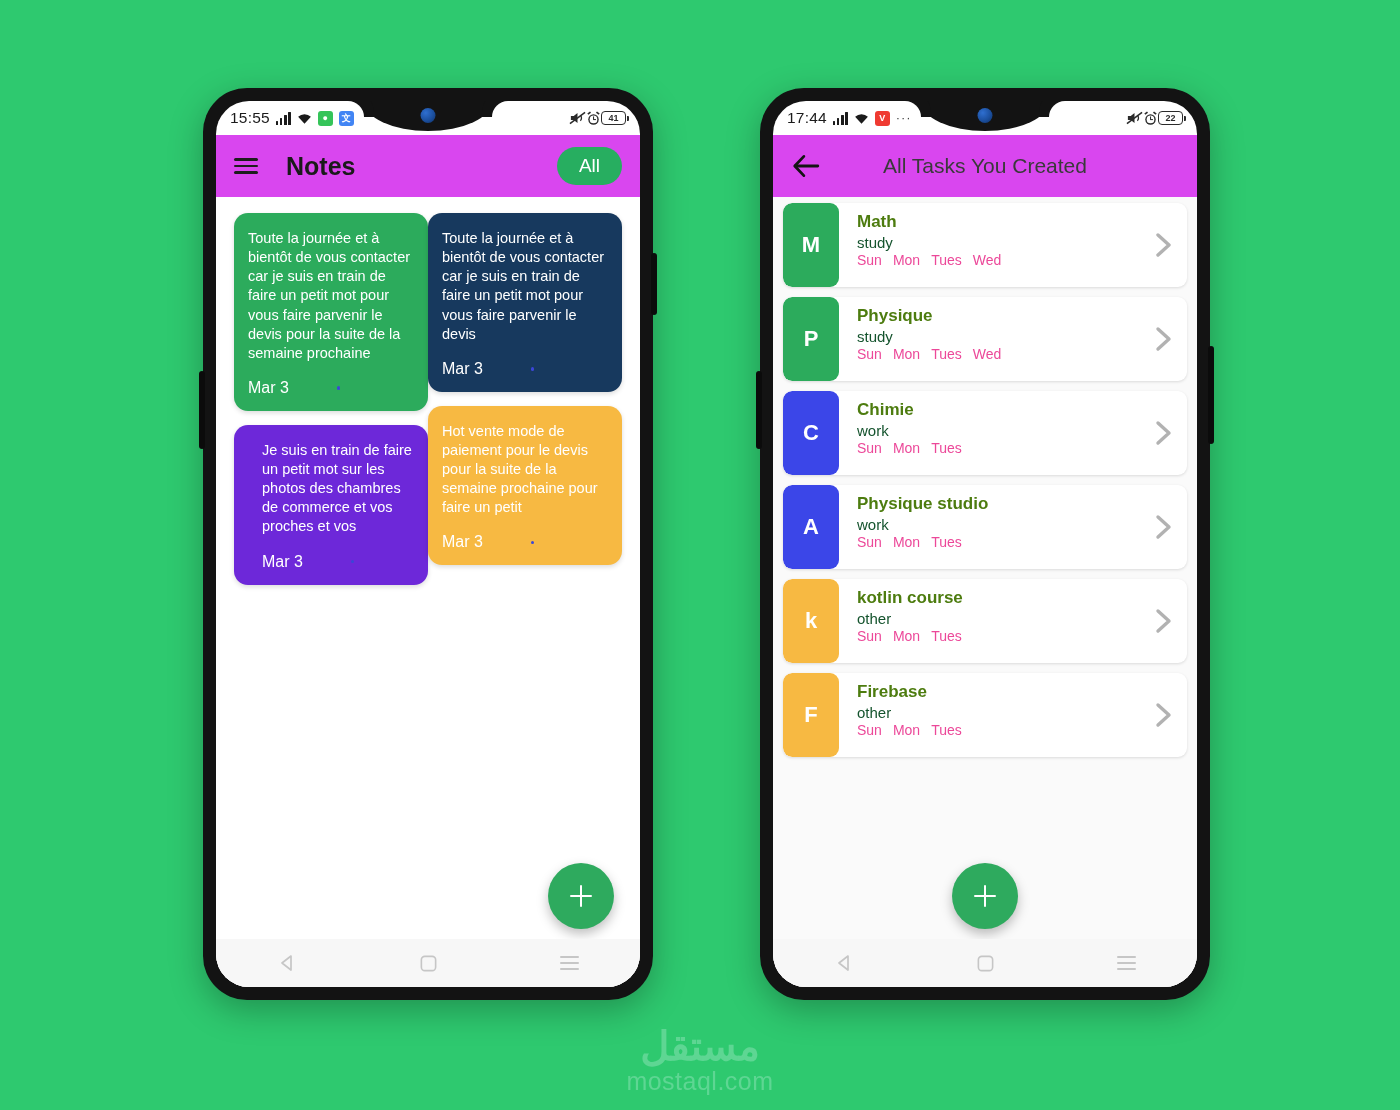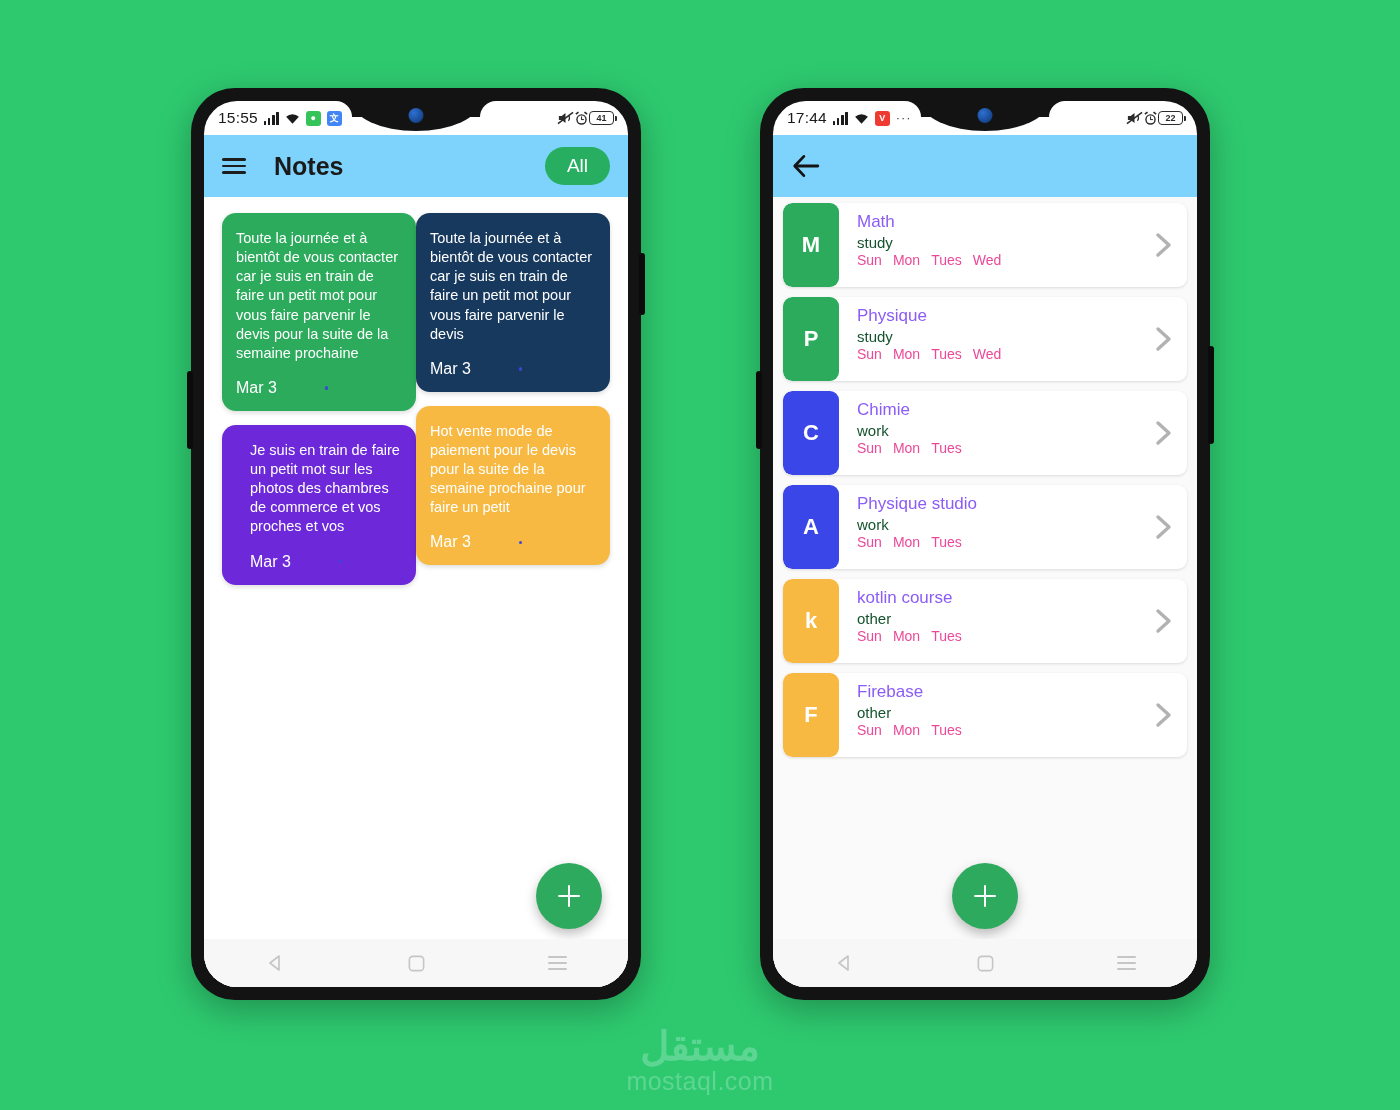--- a/index.html
+++ b/index.html
@@ -19,7 +19,7 @@
     border-radius: 44px;
     box-shadow: 0 10px 34px rgba(0,0,0,.28);
   }
-  .phone.left  { left: 191px; top: 88px; }
+  .phone.left  { left: 203px; top: 88px; }
   .phone.right { left: 760px; top: 88px; }
 
   .screen {

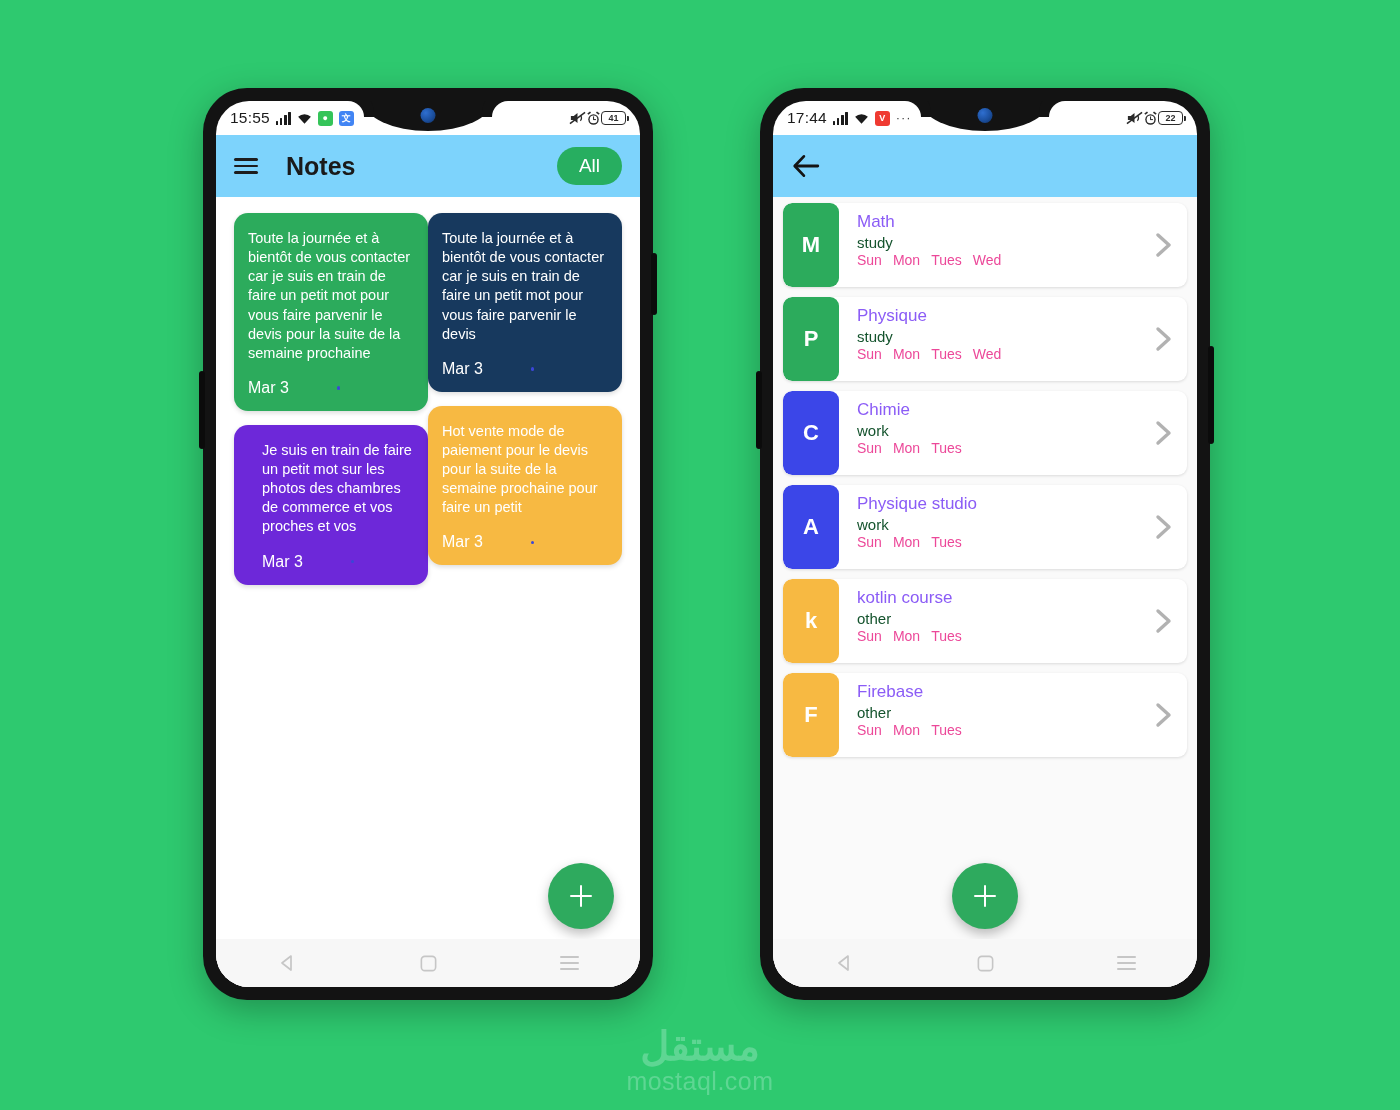--- a/index.html
+++ b/index.html
@@ -109,7 +109,7 @@
     height: 62px;
     display: flex; align-items: center;
     padding: 0 18px;
-    background: #7dd3fc;
+    background: #d946ef;
   }
   .appbar.shadowed { box-shadow: 0 1px 0 rgba(0,0,0,.08); }
 

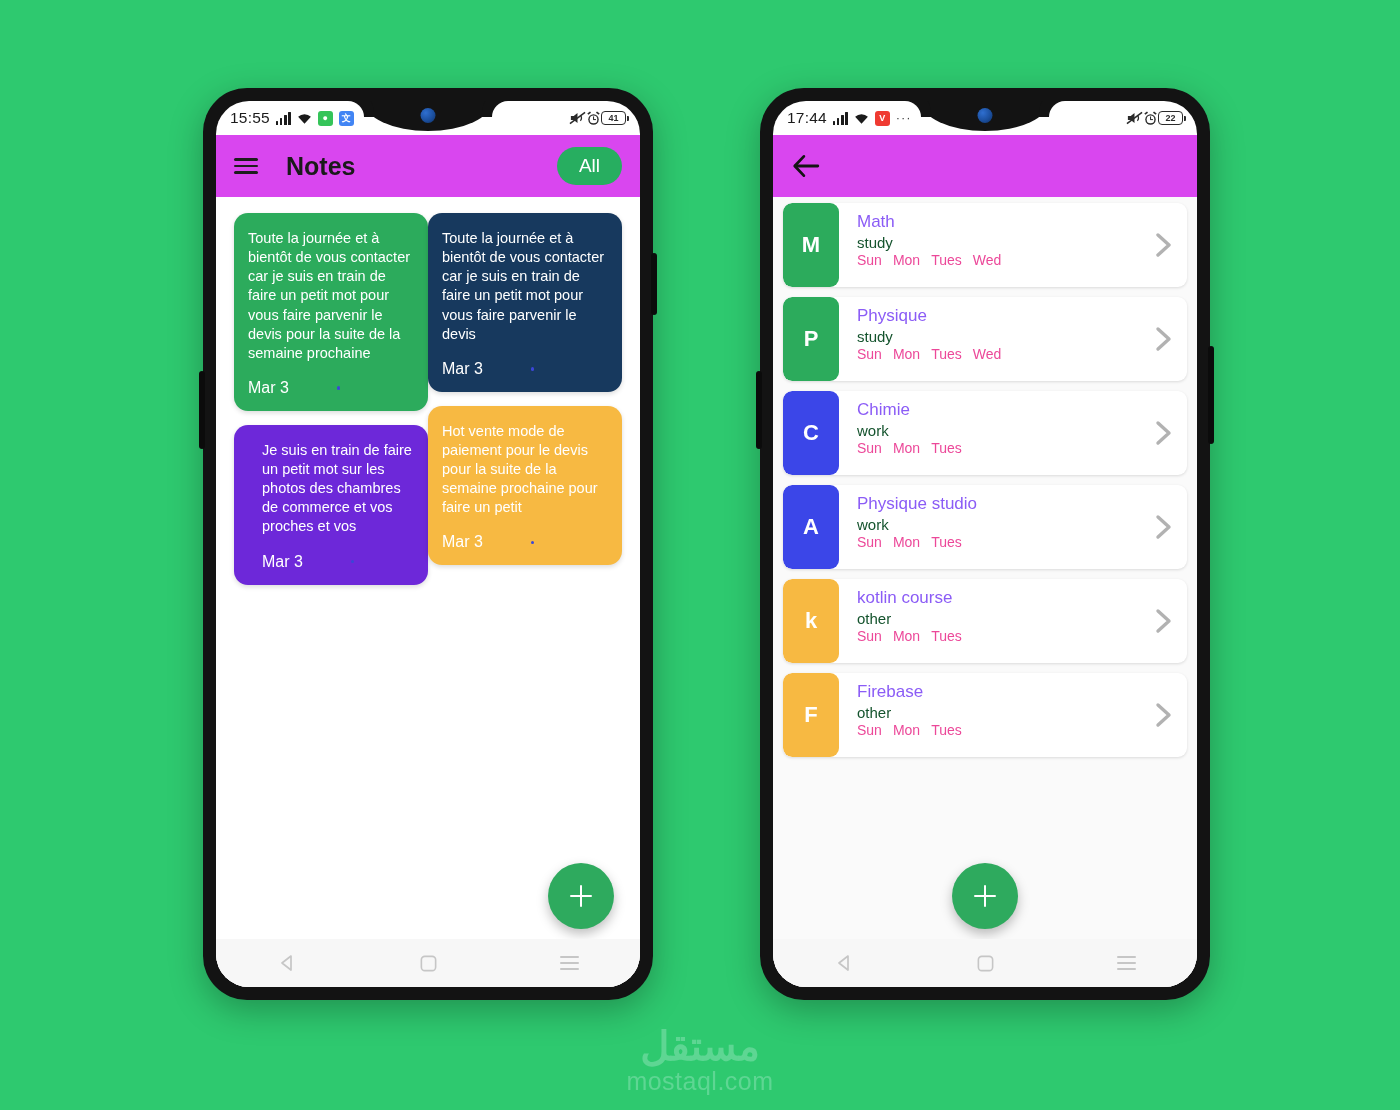--- a/index.html
+++ b/index.html
@@ -394,6 +394,7 @@
         <line x1="25" y1="14" x2="4" y2="14" stroke="#141414" stroke-width="2.6" stroke-linecap="round"></line>
         <polyline points="12,5 3.5,14 12,23" fill="none" stroke="#141414" stroke-width="2.6" stroke-linecap="round" stroke-linejoin="round"></polyline>
       </svg>
+      <div class="title-tasks">All Tasks You Created</div>
     </div>
 
     <div class="tasks-body">

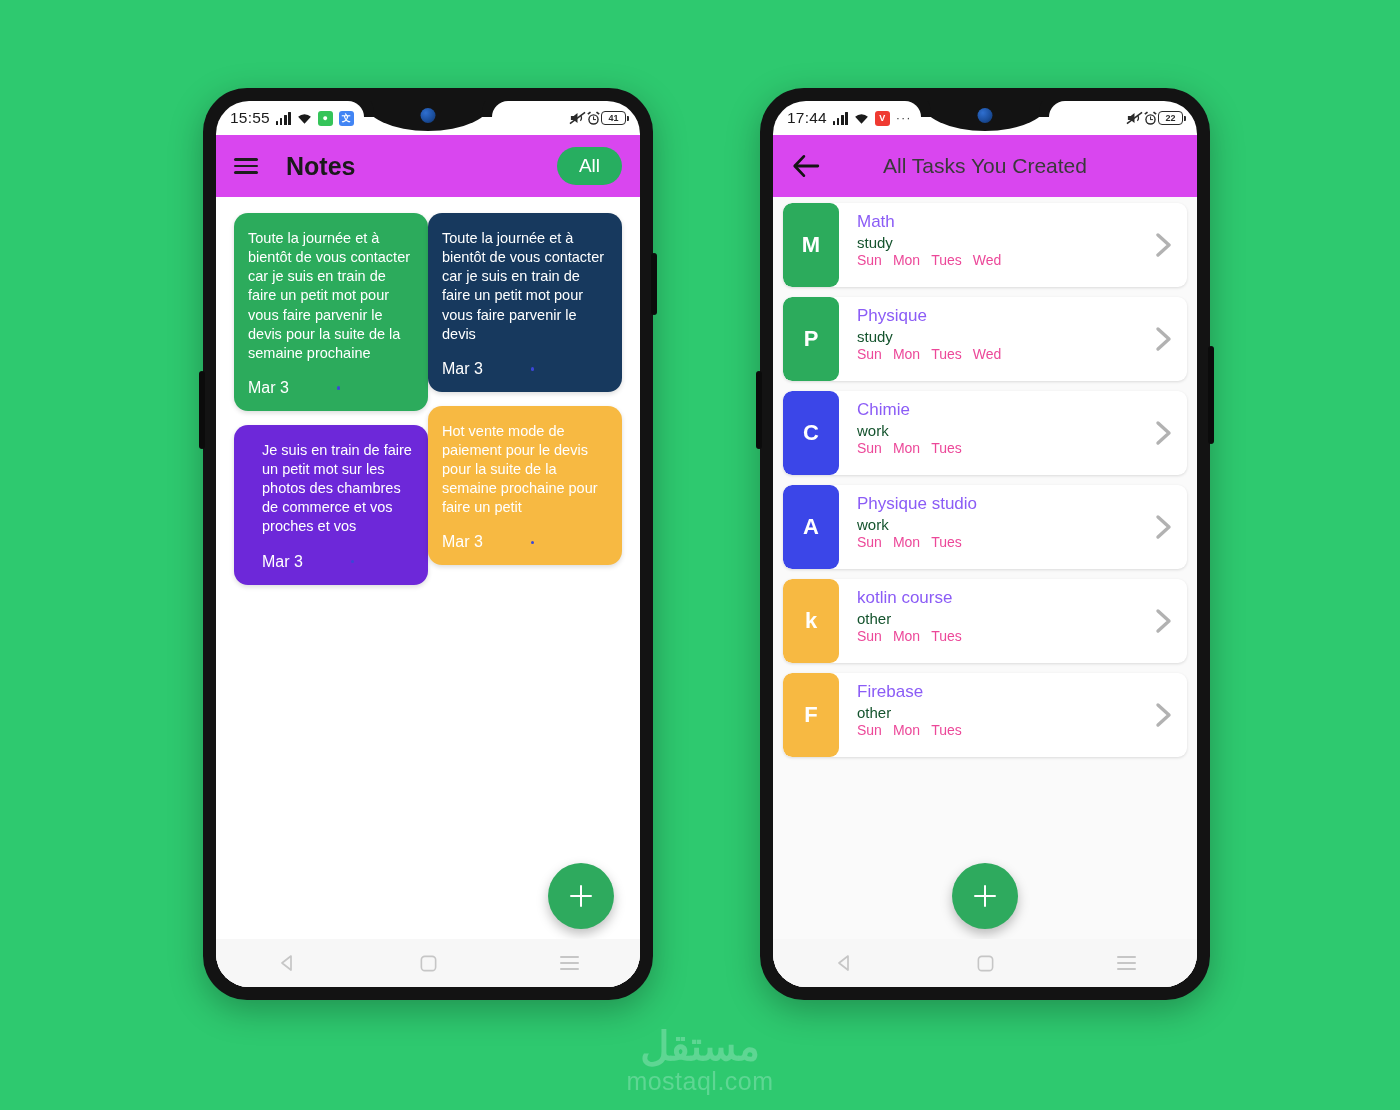--- a/index.html
+++ b/index.html
@@ -188,7 +188,7 @@
     color: #fff; font-size: 22px; font-weight: bold;
   }
   .task-info { flex: 1; padding: 9px 0 0 18px; }
-  .task-title { font-size: 17px; font-weight: normal; color: #8b5cf6; }
+  .task-title { font-size: 17px; font-weight: bold; color: #4d7c0f; }
   .task-cat   { font-size: 15px; color: #14532d; margin-top: 2px; }
   .task-days  { font-size: 14px; color: #ec4899; margin-top: 1px; display: flex; gap: 11px; }
   .task-chev {

